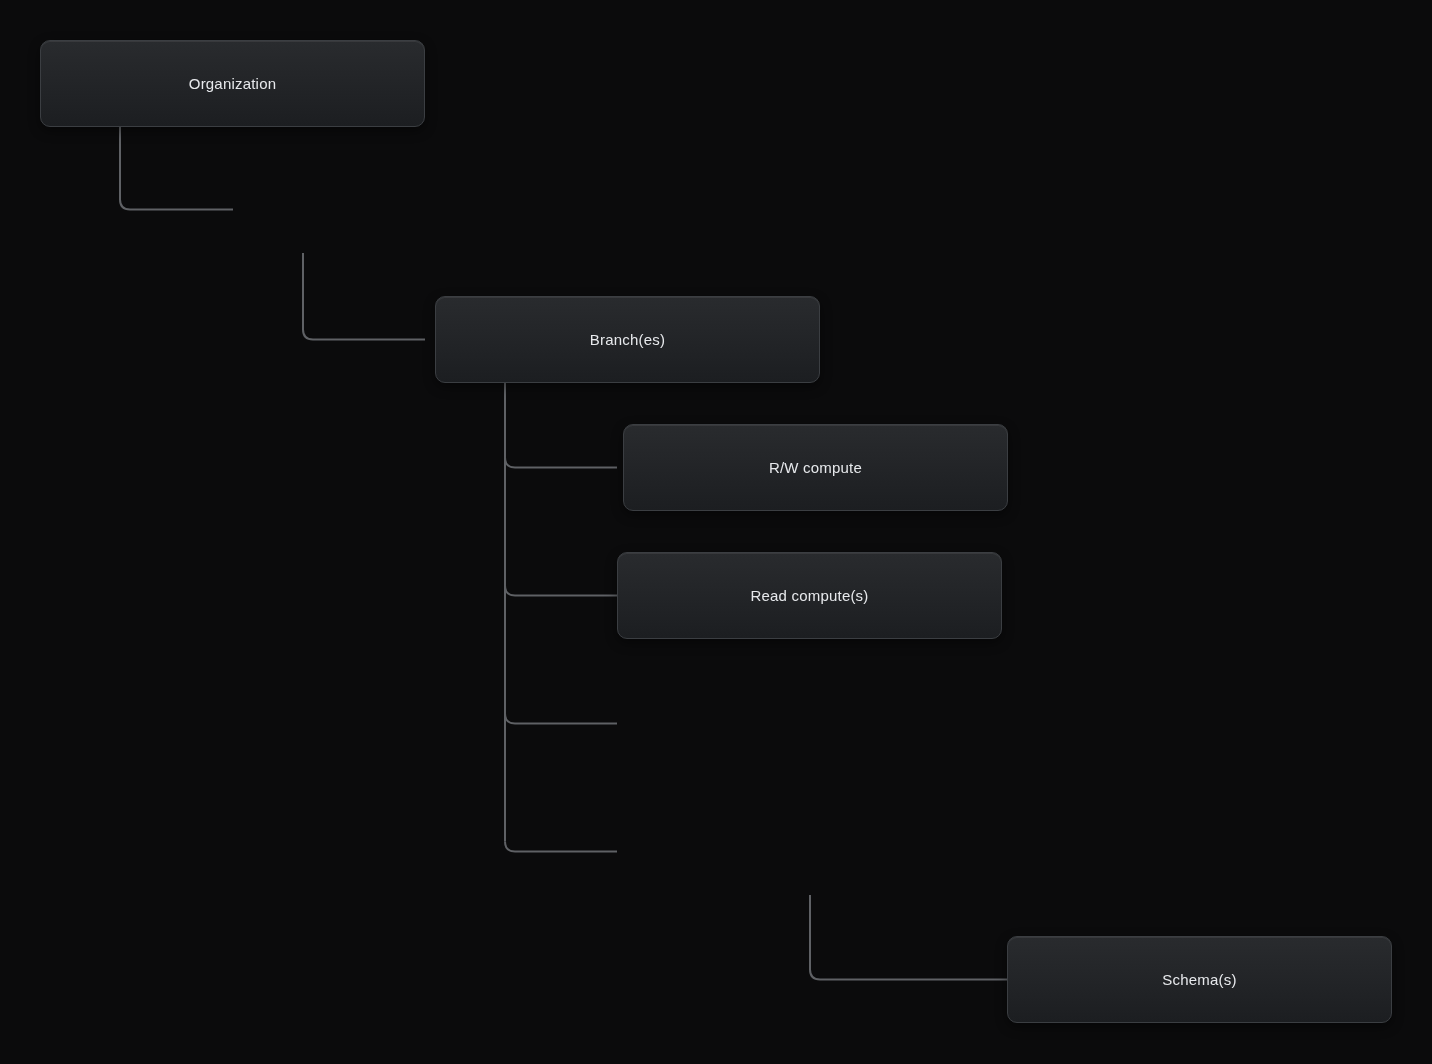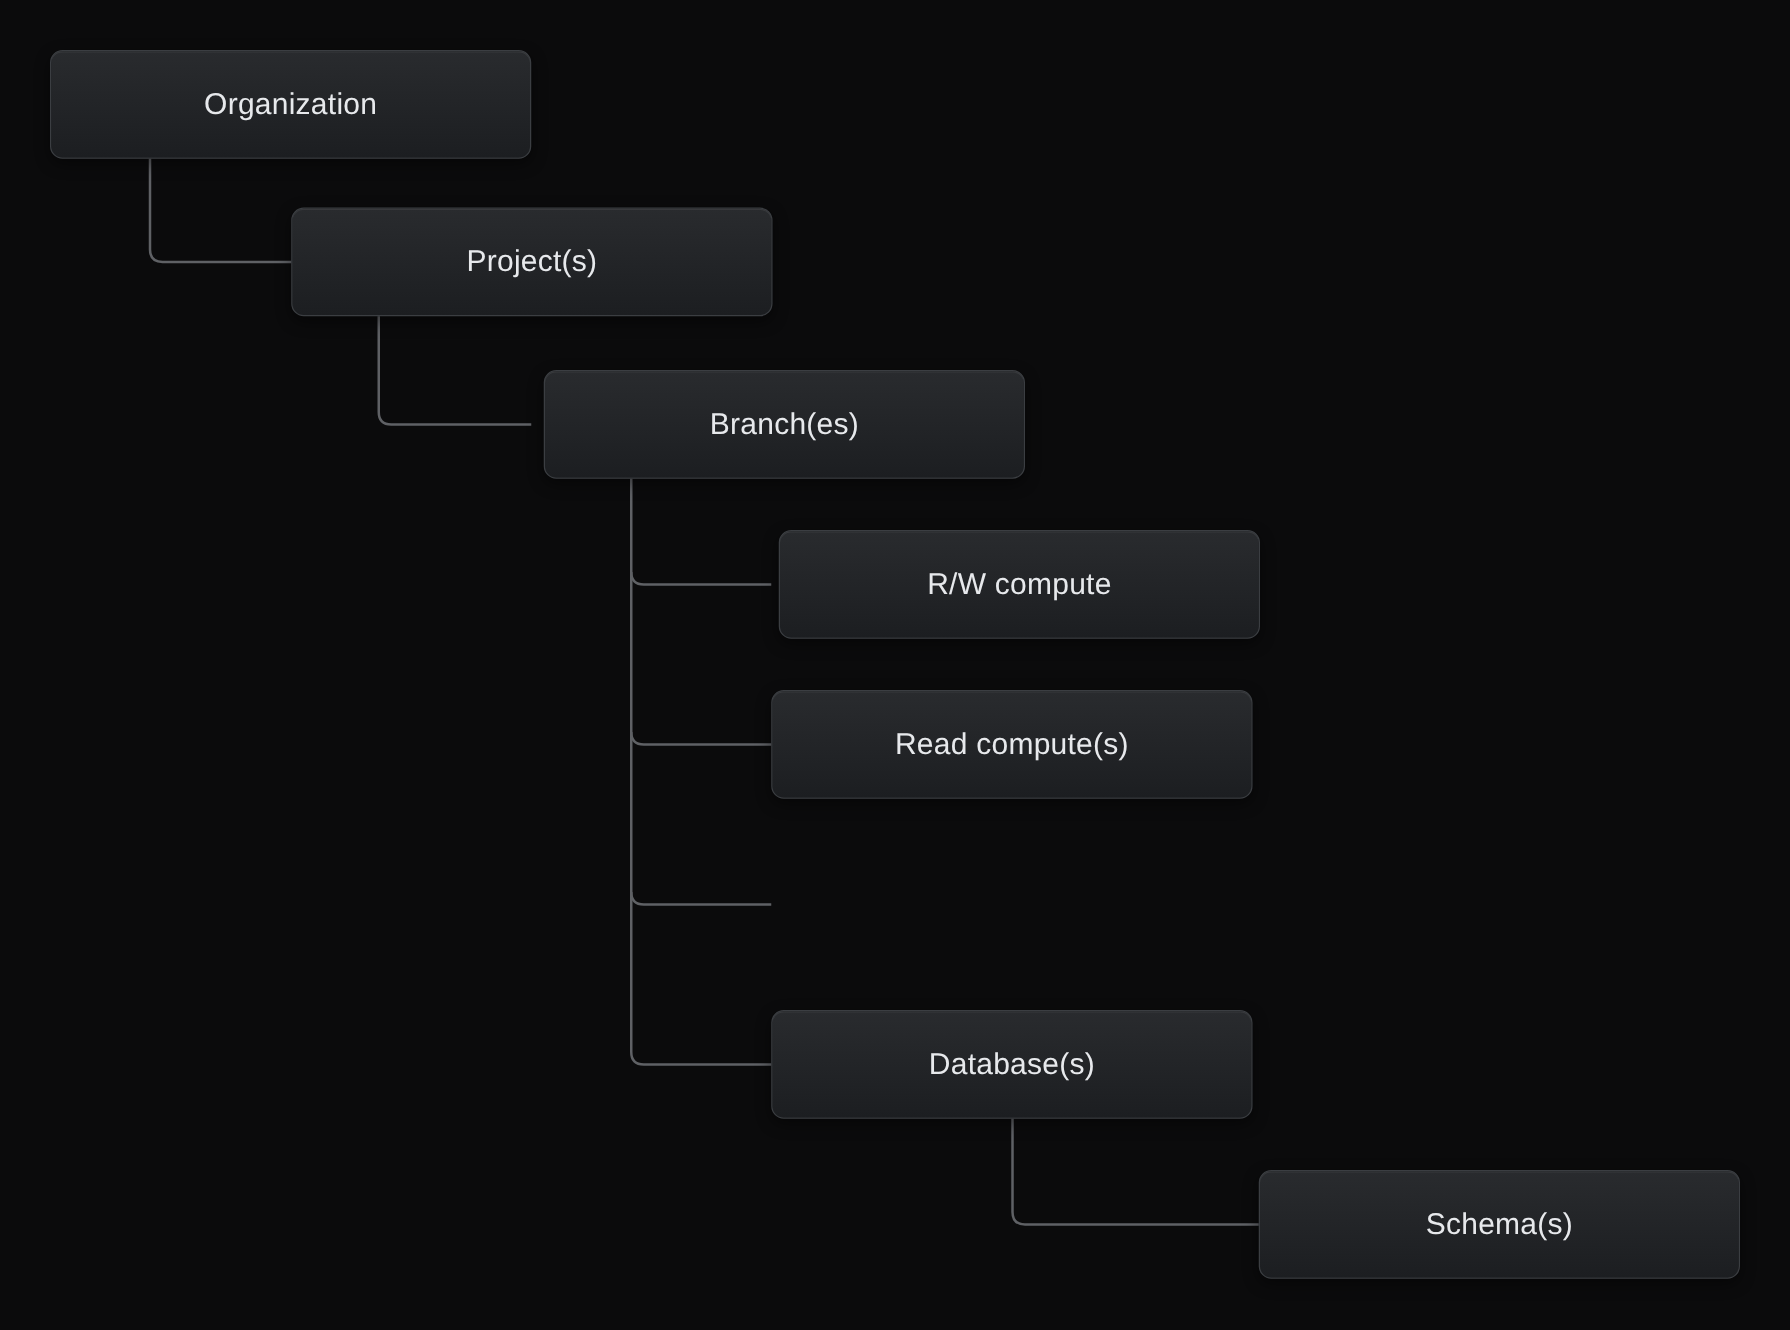--- a/index.html
+++ b/index.html
@@ -41,7 +41,7 @@
     align-items: center;
     justify-content: center;
     color: #e7e9ec;
-    font-size: 24px;
+    font-size: 15px;
     font-weight: 400;
     letter-spacing: 0.2px;
     cursor: default;

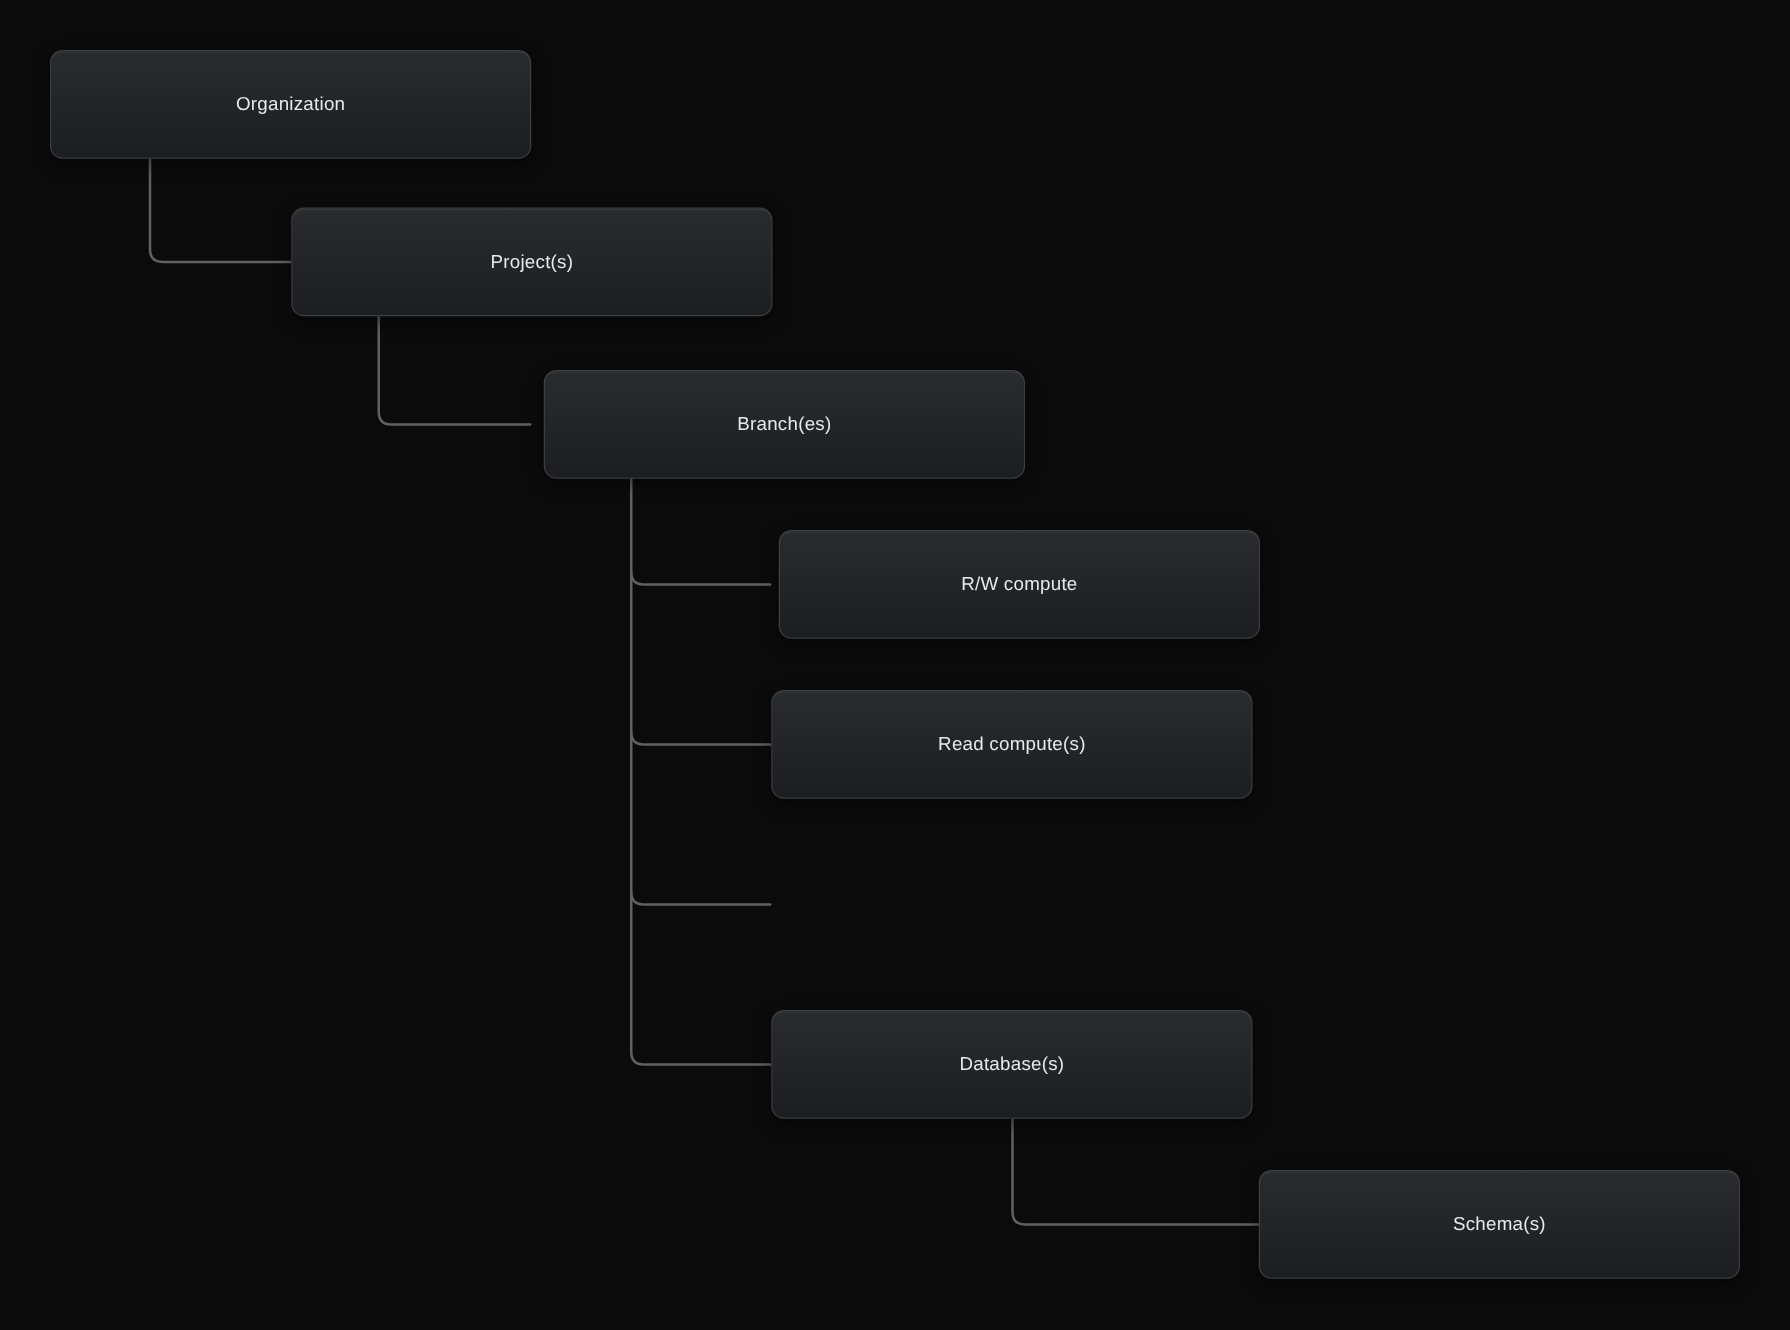--- a/index.html
+++ b/index.html
@@ -79,9 +79,6 @@
     <span class="node-label">Organization</span>
   </div>
 
-  <div class="node node-projects">
-    <span class="node-label">Project(s)</span>
-  </div>
 
   <div class="node node-branches">
     <span class="node-label">Branch(es)</span>

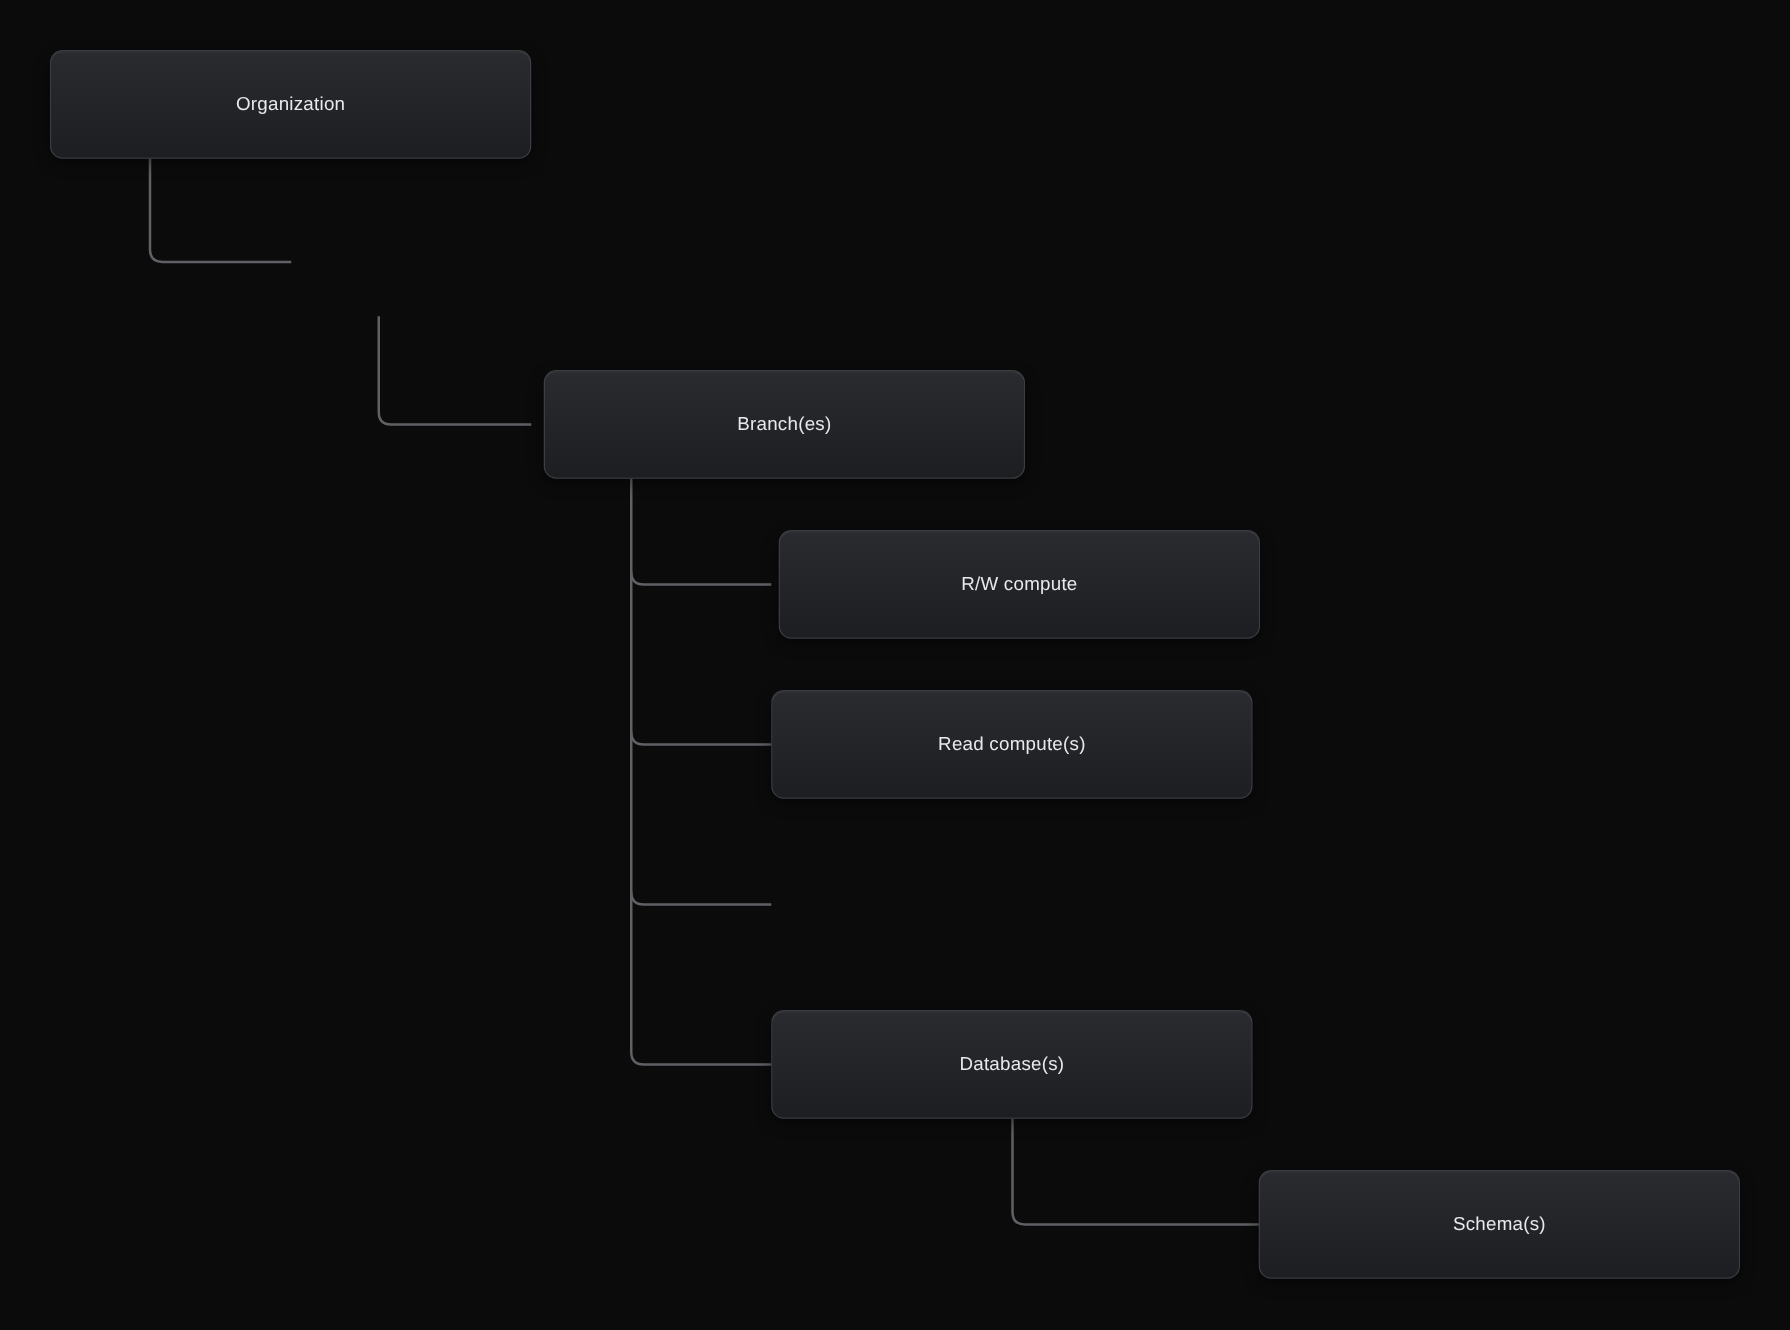--- a/index.html
+++ b/index.html
@@ -93,9 +93,6 @@
   </div>
 
 
-  <div class="node node-databases">
-    <span class="node-label">Database(s)</span>
-  </div>
 
   <div class="node node-schemas">
     <span class="node-label">Schema(s)</span>

